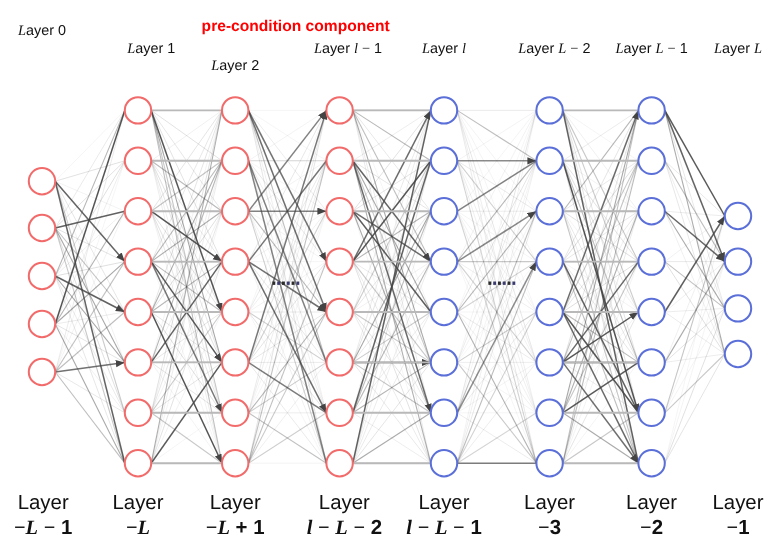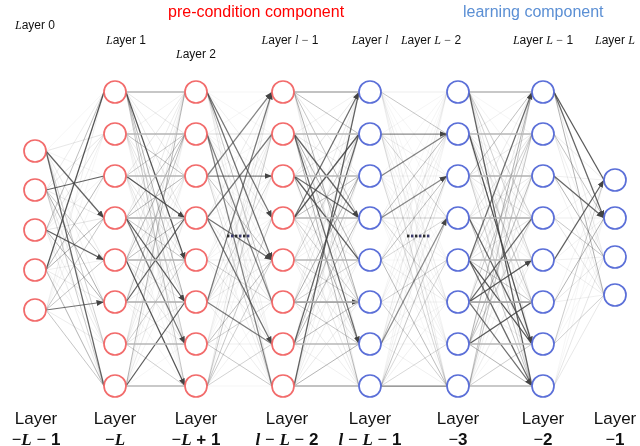--- a/index.html
+++ b/index.html
@@ -8,7 +8,7 @@
   #root{position:relative;width:640px;height:446px;}
   svg#net{position:absolute;left:0;top:0;width:640px;height:446px;}
 
-  .hdr{position:absolute;font-size:16px;font-weight:400;white-space:nowrap;}
+  .hdr{position:absolute;font-size:13px;font-weight:700;white-space:nowrap;margin-top:11px;}
   .hdr-pre{color:#ff0000;}
   .hdr-learn{color:#5b8fd4;}
 

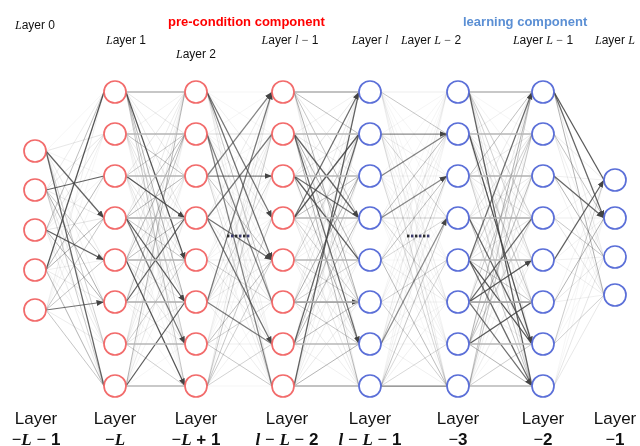--- a/index.html
+++ b/index.html
@@ -526,7 +526,6 @@
   </svg>
 
   <div class="hdr hdr-pre" style="left: 168px; top: 3px; color: rgb(255, 0, 0);">pre-condition component</div>
-  <div class="hdr hdr-learn" style="left: 463px; top: 3px; color: rgb(91, 143, 212);">learning component</div>
 
   <div id="toplabels">
       <div class="toplab" style="left: 35px; top: 18px;"><em class="v">L</em>ayer 0</div>

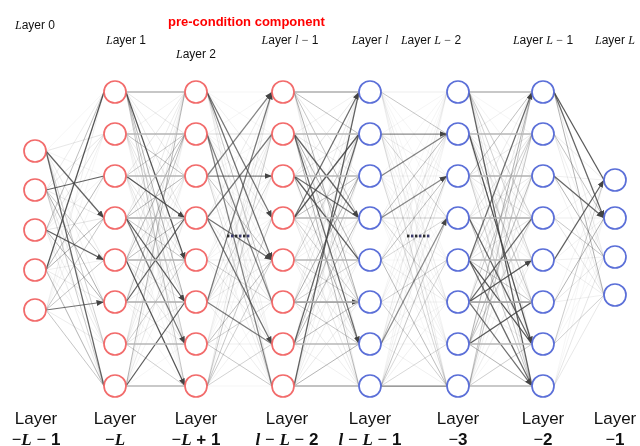--- a/index.html
+++ b/index.html
@@ -533,7 +533,7 @@
       <div class="toplab" style="left: 196px; top: 33px; margin-top: 14px;"><em class="v">L</em>ayer 2</div>
       <div class="toplab" style="left: 290px; top: 33px;"><em class="v">L</em>ayer <em class="v">l</em> <span class="sv">−</span> 1</div>
       <div class="toplab" style="left: 370px; top: 33px;"><em class="v">L</em>ayer <em class="v">l</em></div>
-      <div class="toplab" style="left: 431px; top: 33px;"><em class="v">L</em>ayer <em class="v">L</em> <span class="sv">−</span> 2</div>
+      <div class="toplab" style="left: 462px; top: 33px;"><em class="v">L</em>ayer <em class="v">L</em> <span class="sv">−</span> 2</div>
       <div class="toplab" style="left: 543px; top: 33px;"><em class="v">L</em>ayer <em class="v">L</em> <span class="sv">−</span> 1</div>
       <div class="toplab" style="left: 615px; top: 33px;"><em class="v">L</em>ayer <em class="v">L</em></div>
     </div>

